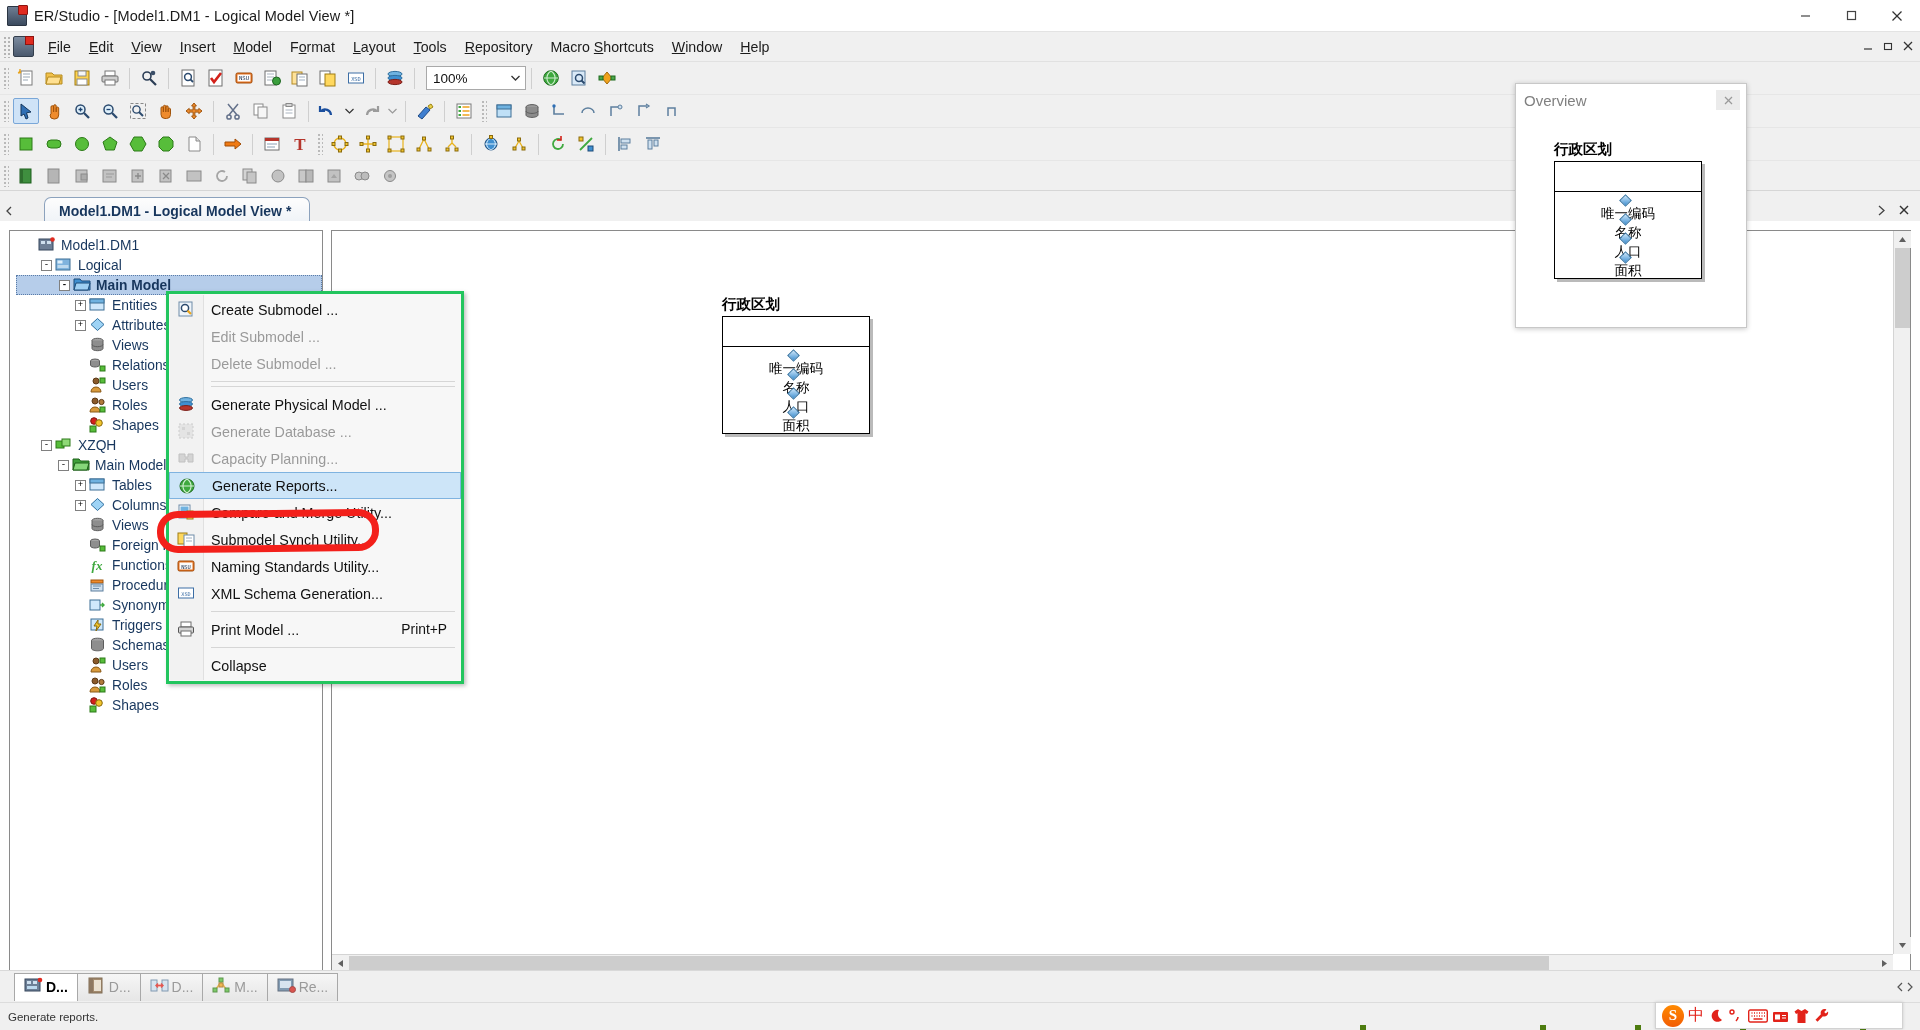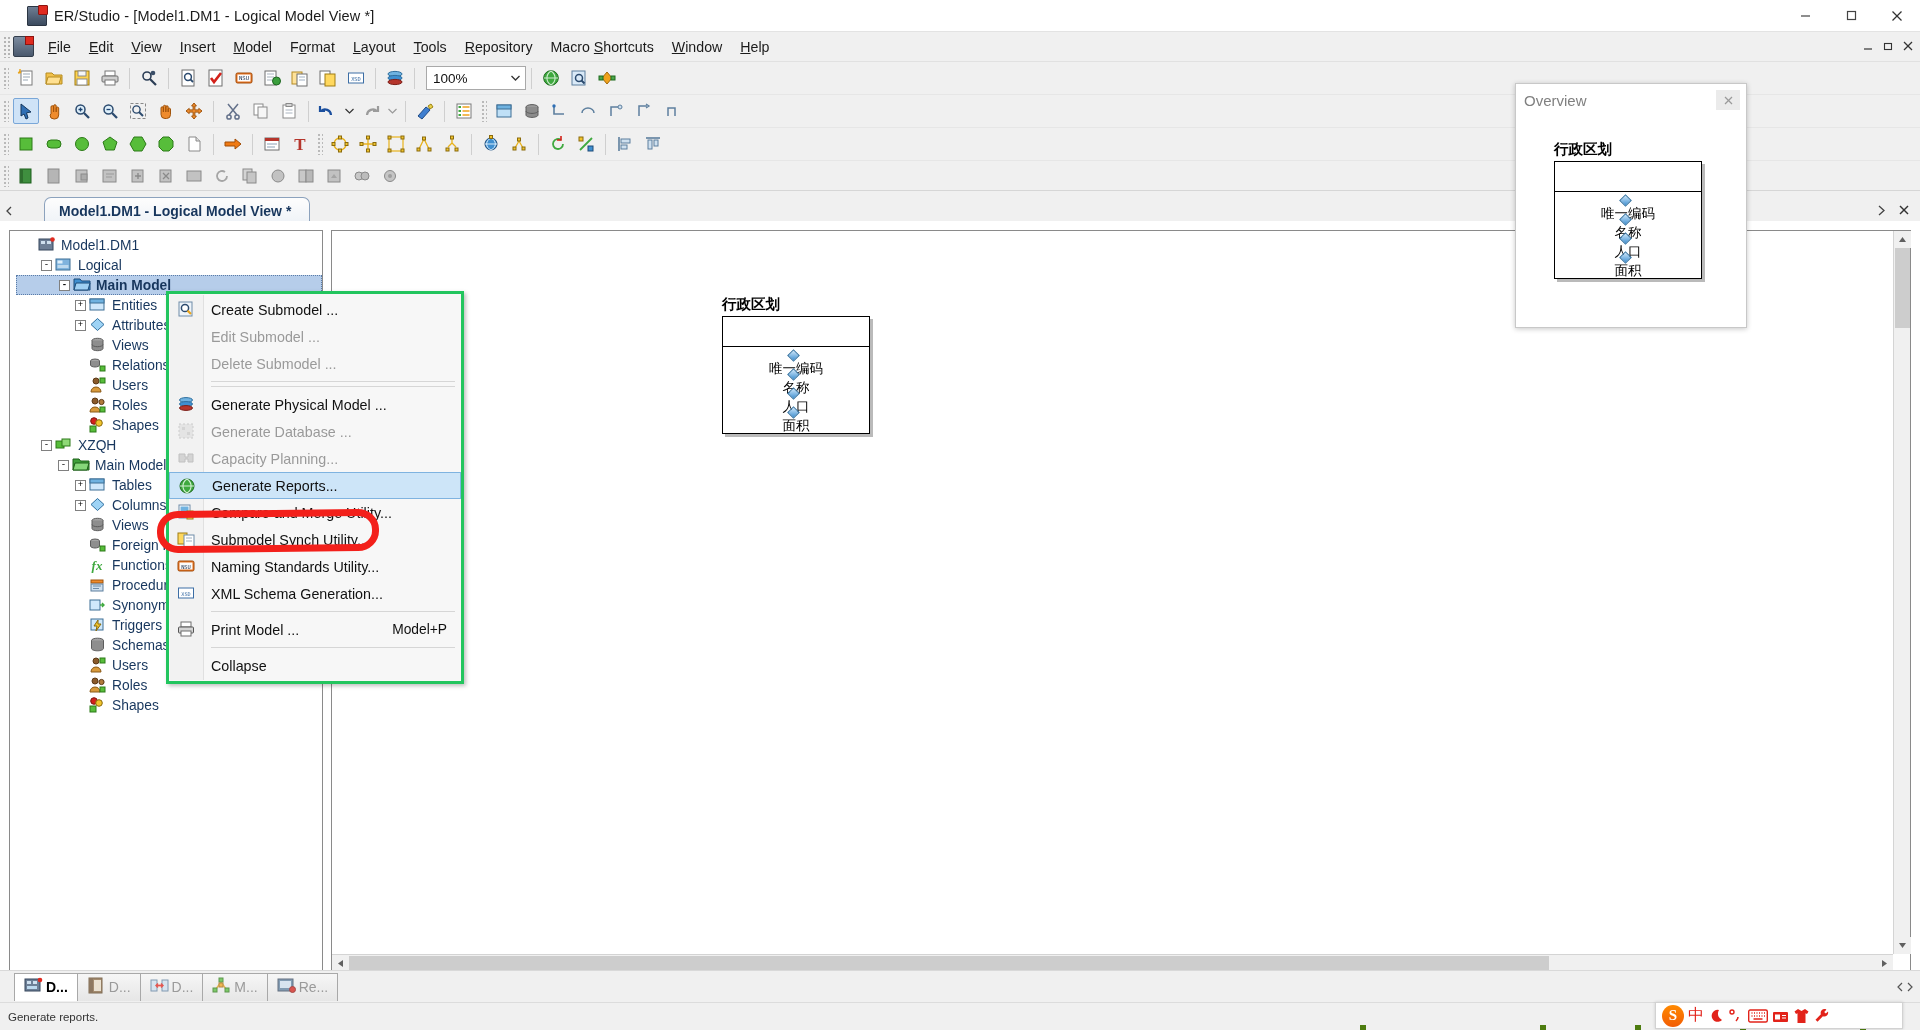--- a/index.html
+++ b/index.html
@@ -21,7 +21,7 @@
     position: absolute; left: 0; top: 0; width: 1920px; height: 32px;
     background: #ffffff;
     border-bottom: 1px solid #e3e3e3;
-    display: flex; align-items: center; padding-left: 20px;
+    display: flex; align-items: center;
   }
   .titlebar .app-icon {
     width: 20px; height: 20px; margin-left: 7px; margin-right: 7px;

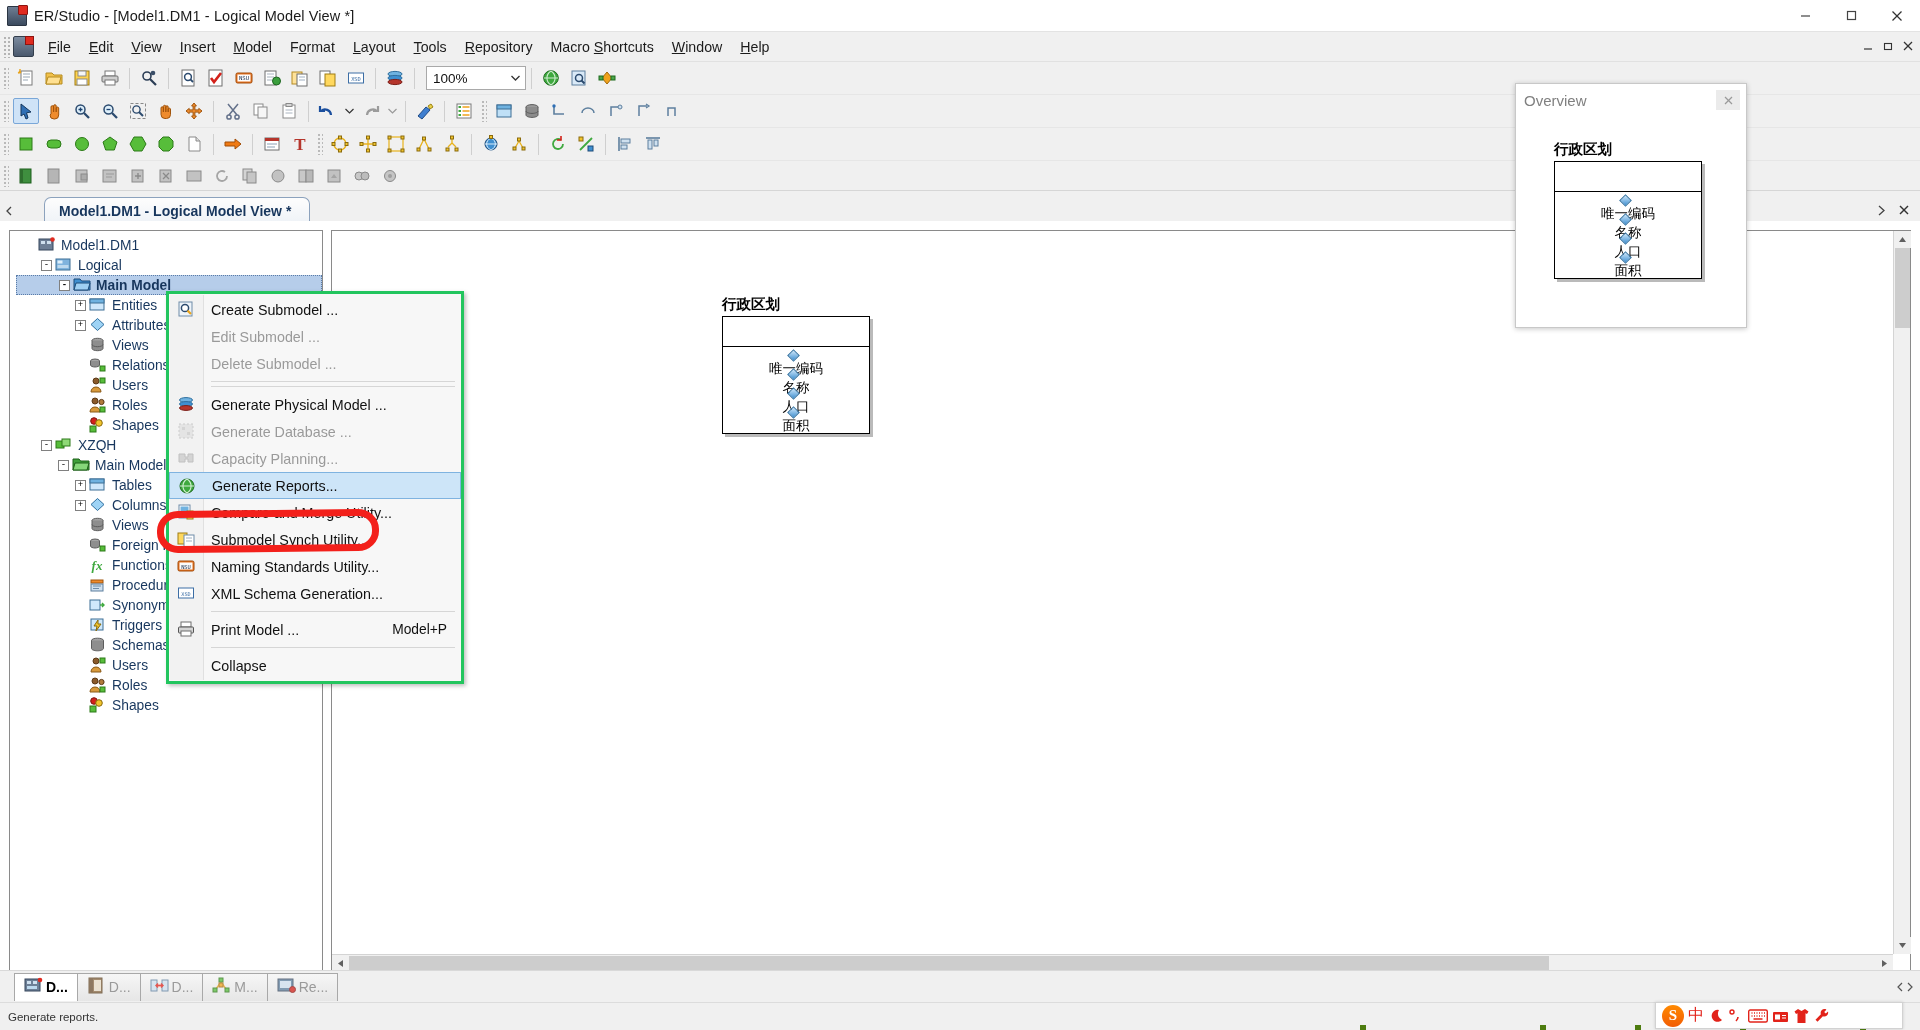--- a/index.html
+++ b/index.html
@@ -1261,7 +1261,7 @@
               <rect x="4" y="11" width="10" height="5" fill="#fff" stroke="#6f6f6f"></rect>
             </svg></span>
           <span>Print Model ...</span>
-          <span class="short">Model+P</span>
+          <span class="short">Print+P</span>
         </div>
         <div class="ctxsep"></div>
         <div class="ctxitem">

